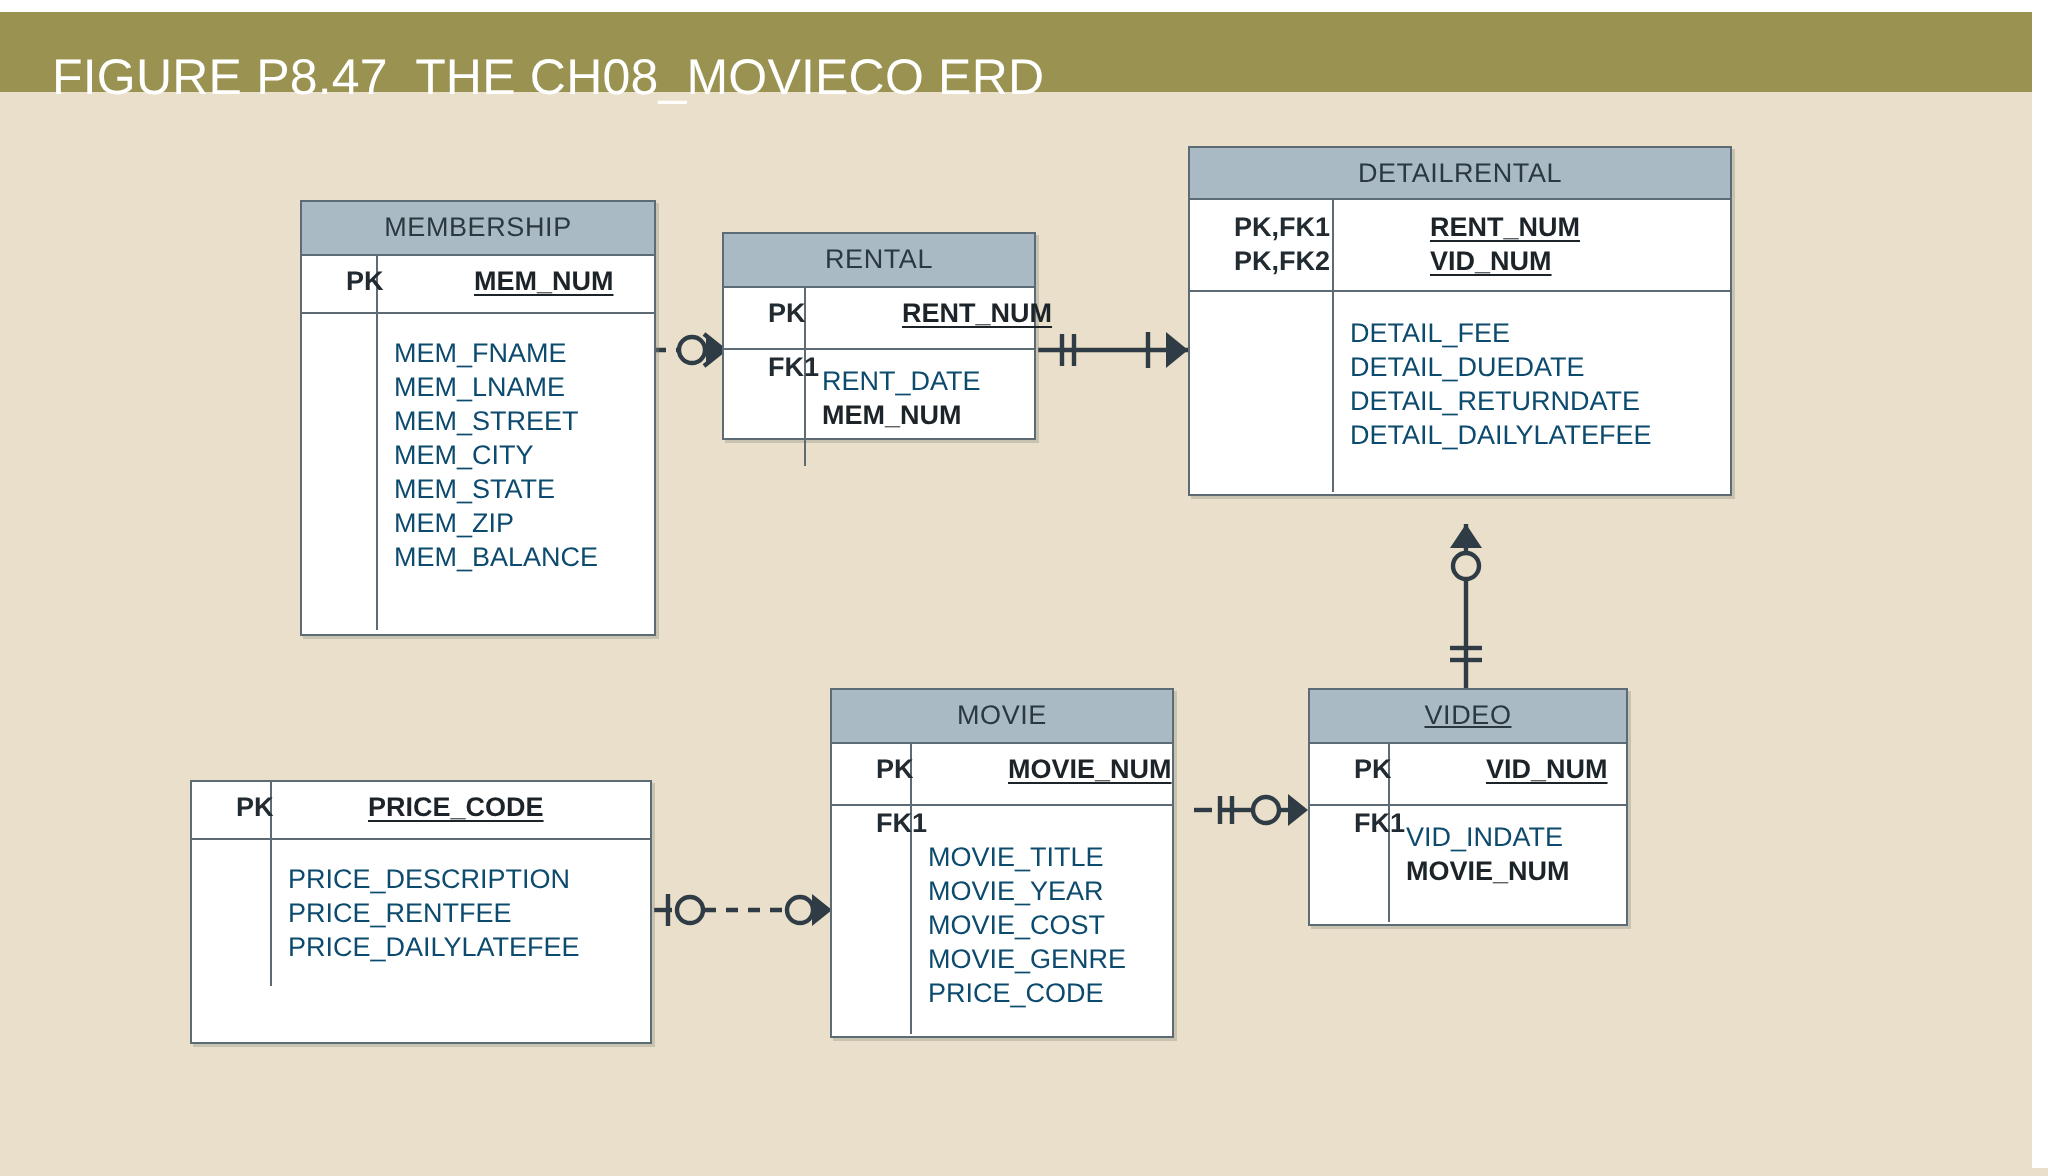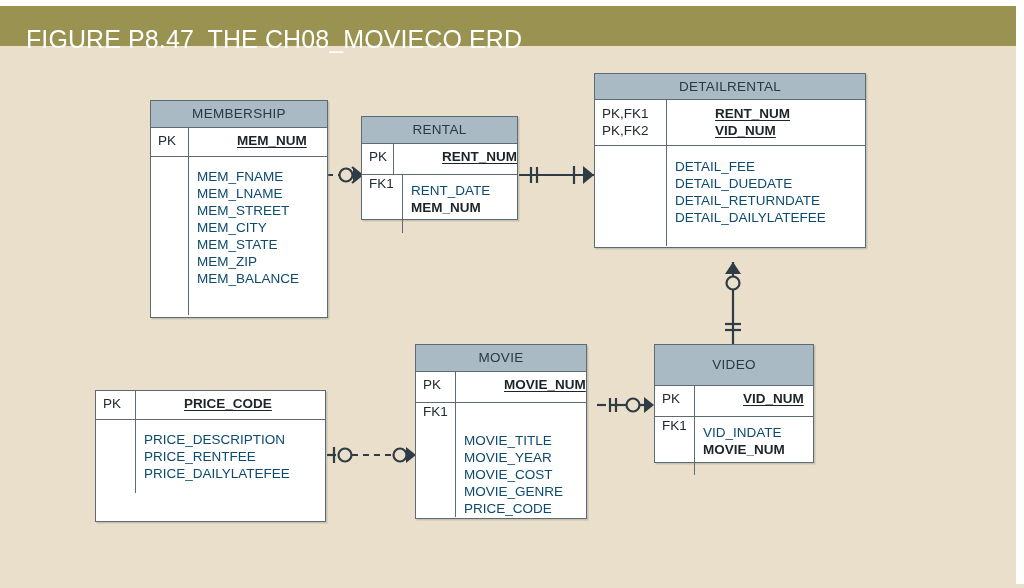--- a/index.html
+++ b/index.html
@@ -113,9 +113,9 @@
     white-space: nowrap;
   }
   .krow {
-    font-weight: normal;
+    font-weight: bold;
     color: #222b31;
-    padding-left: 7px;
+    padding-left: 22px;
   }
   .arow.pk {
     font-weight: bold;

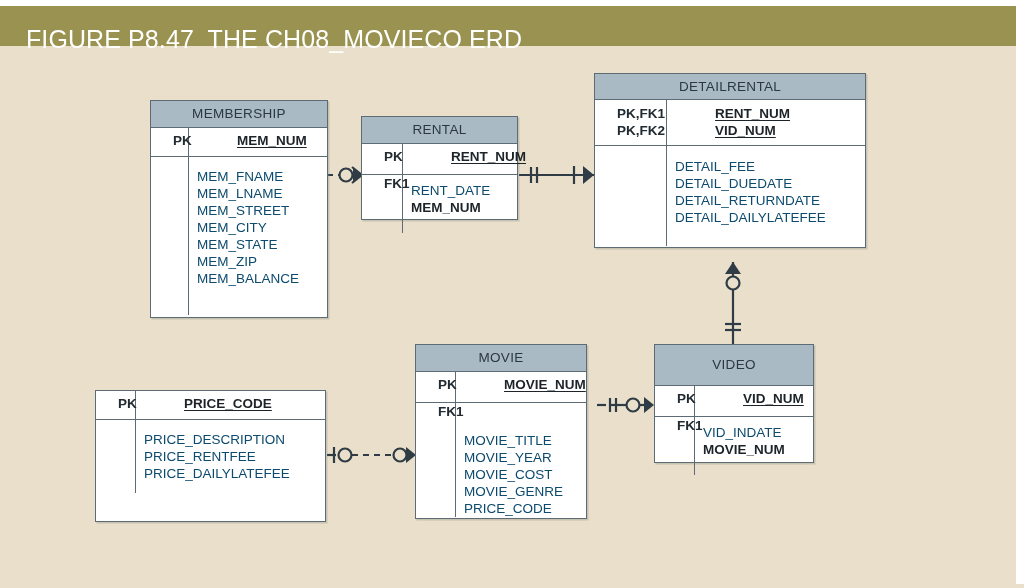--- a/index.html
+++ b/index.html
@@ -296,7 +296,7 @@
   </div>
 
   <div class="entity" style="left:654px; top:344px; width:160px; height:119px;">
-    <div class="ent-header" style="height:41px;">VIDEO</div>
+    <div class="ent-header" style="height:27px;text-decoration:underline;">VIDEO</div>
     <div class="ent-section sec-divider" style="height:31px;">
       <div class="key-col top-align" style="width:40px;">
         <div class="krow">PK</div>

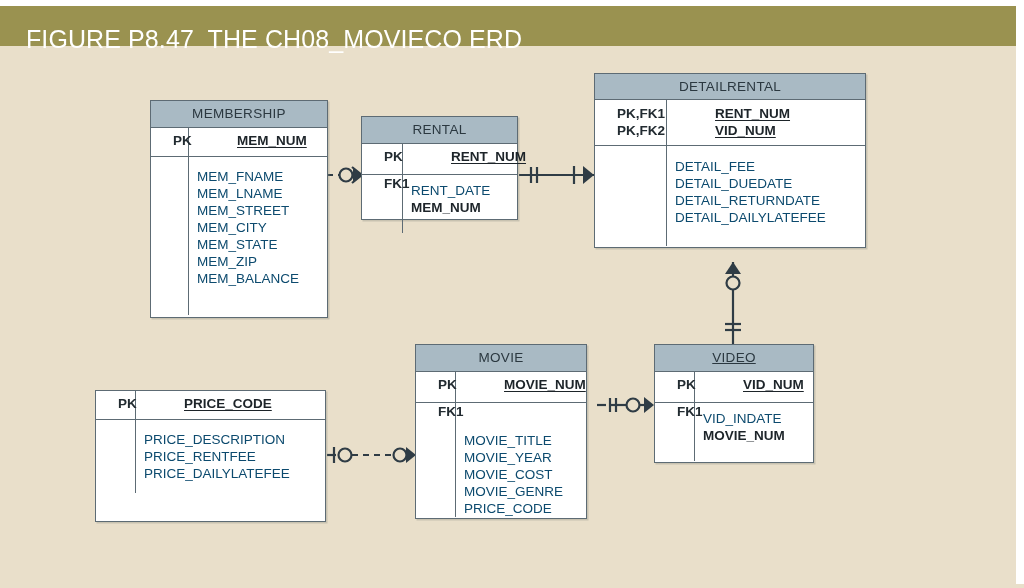--- a/index.html
+++ b/index.html
@@ -285,7 +285,7 @@
       <div class="key-col" style="width:40px; padding-bottom:6px;">
         <div class="krow">FK1</div>
       </div>
-      <div class="attr-col" style="padding-bottom:0;">
+      <div class="attr-col" style="padding-bottom:12px;">
         <div class="arow">MOVIE_TITLE</div>
         <div class="arow">MOVIE_YEAR</div>
         <div class="arow">MOVIE_COST</div>

